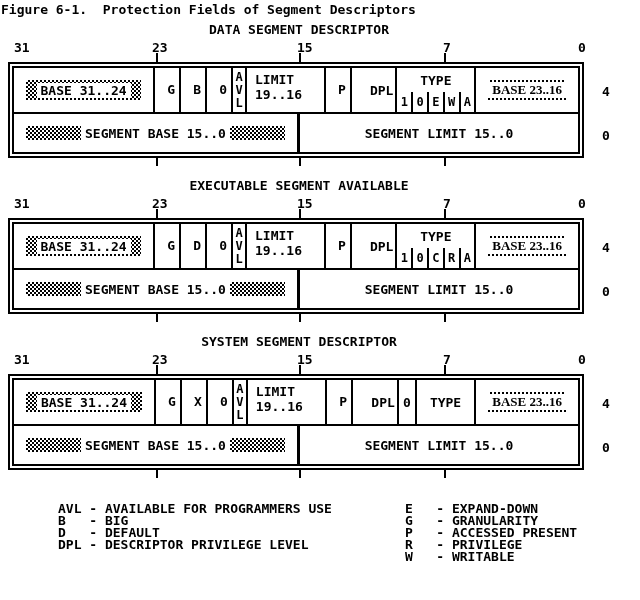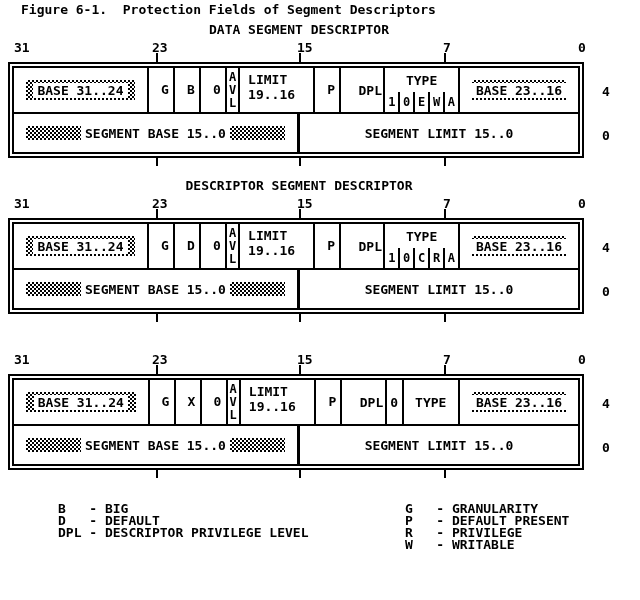--- a/index.html
+++ b/index.html
@@ -13,7 +13,7 @@
     font-size: 13px;
     overflow: hidden;
   }
-  .figure-title { position: absolute; left: 1px; top: 2px; white-space: pre; margin-left: 20px; }
+  .figure-title { position: absolute; left: 1px; top: 2px; white-space: pre; }
 
   .section { position: absolute; left: 0; width: 640px; height: 156px; }
   .section-title { position: absolute; left: 0; top: 0; width: 598px; text-align: center; }

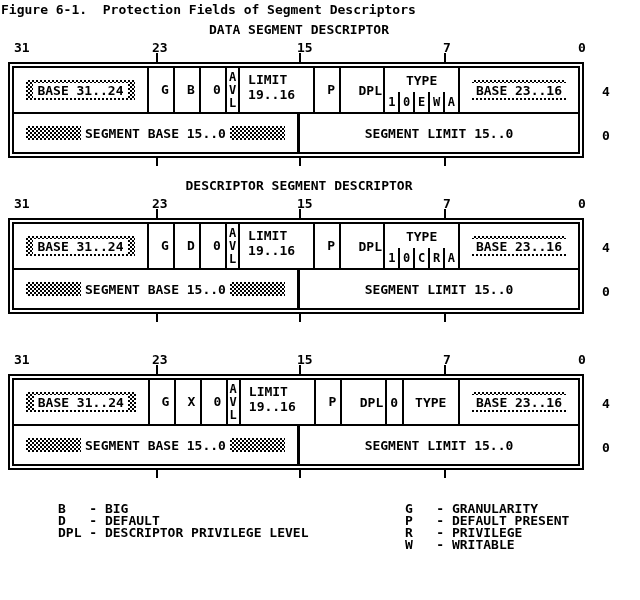--- a/index.html
+++ b/index.html
@@ -53,7 +53,7 @@
   .w-type   { width: 80px; }
   .w-zero   { width: 18px; }
   .w-typeplain { width: 60px; }
-  .w-basemid { flex: 1; }
+  .w-basemid { flex: 1; font-family: Liberation Serif, serif; }
 
   .cell-avl { display: flex; flex-direction: column; align-items: center; justify-content: center;
               font-size: 12px; line-height: 13px; }

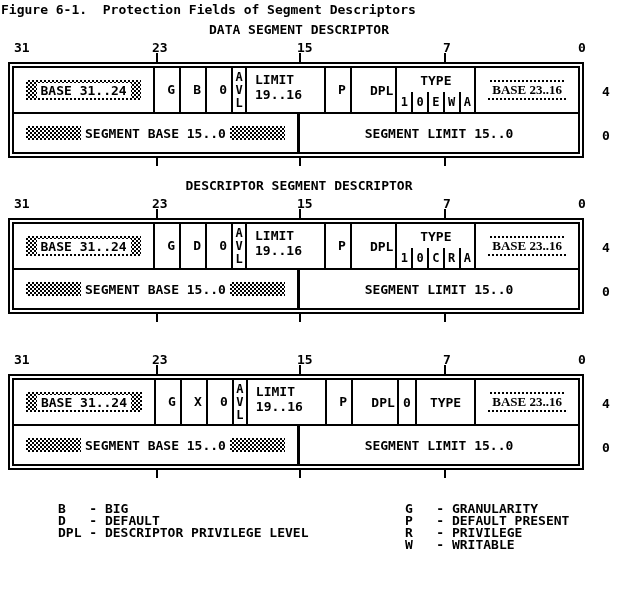--- a/index.html
+++ b/index.html
@@ -180,7 +180,7 @@
       <div class="byte-offset offset-lo">0</div>
     </div>
     <div class="section" style="top: 178px;">
-      <div class="section-title">DESCRIPTOR SEGMENT DESCRIPTOR</div>
+      <div class="section-title">EXECUTABLE SEGMENT AVAILABLE</div>
       <span class="bit-label" style="left: 14px;">31</span>
       <span class="bit-label" style="left: 152px;">23</span>
       <span class="bit-label" style="left: 297px;">15</span>

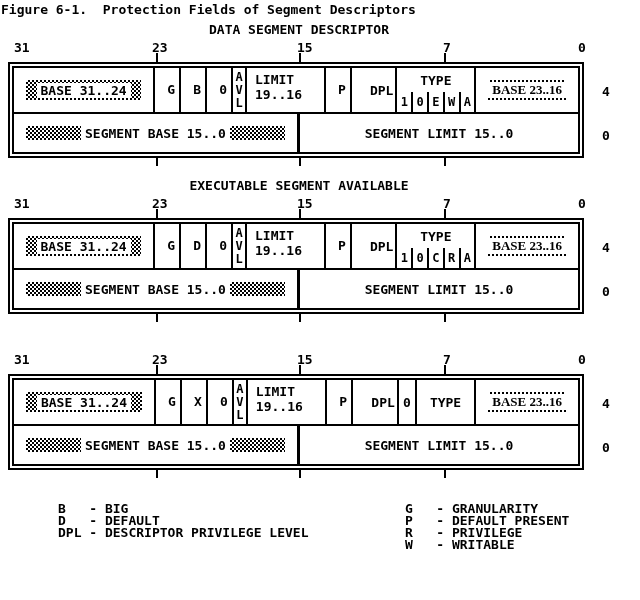--- a/index.html
+++ b/index.html
@@ -274,6 +274,7 @@
       <div class="byte-offset offset-lo">0</div>
     </div>
     <div class="section" style="top: 334px;">
+      <div class="section-title">SYSTEM SEGMENT DESCRIPTOR</div>
       <span class="bit-label" style="left: 14px;">31</span>
       <span class="bit-label" style="left: 152px;">23</span>
       <span class="bit-label" style="left: 297px;">15</span>

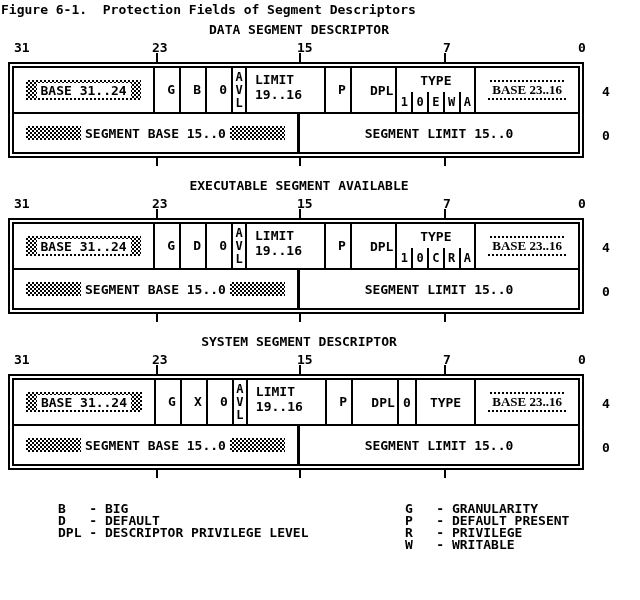--- a/index.html
+++ b/index.html
@@ -355,6 +355,7 @@
 
 <div class="legend">
   <div class="legend-col legend-col-left">
+      <div class="legend-entry">AVL - AVAILABLE FOR PROGRAMMERS USE</div>
       <div class="legend-entry">B   - BIG</div>
       <div class="legend-entry">D   - DEFAULT</div>
       <div class="legend-entry">DPL - DESCRIPTOR PRIVILEGE LEVEL</div>

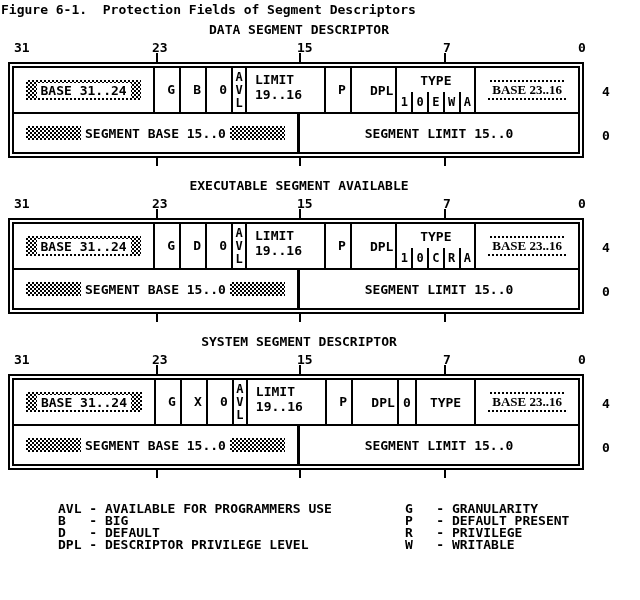--- a/index.html
+++ b/index.html
@@ -361,6 +361,7 @@
       <div class="legend-entry">DPL - DESCRIPTOR PRIVILEGE LEVEL</div>
     </div>
   <div class="legend-col legend-col-right">
+      <div class="legend-entry">E   - EXPAND-DOWN</div>
       <div class="legend-entry">G   - GRANULARITY</div>
       <div class="legend-entry">P   - DEFAULT PRESENT</div>
       <div class="legend-entry">R   - PRIVILEGE</div>

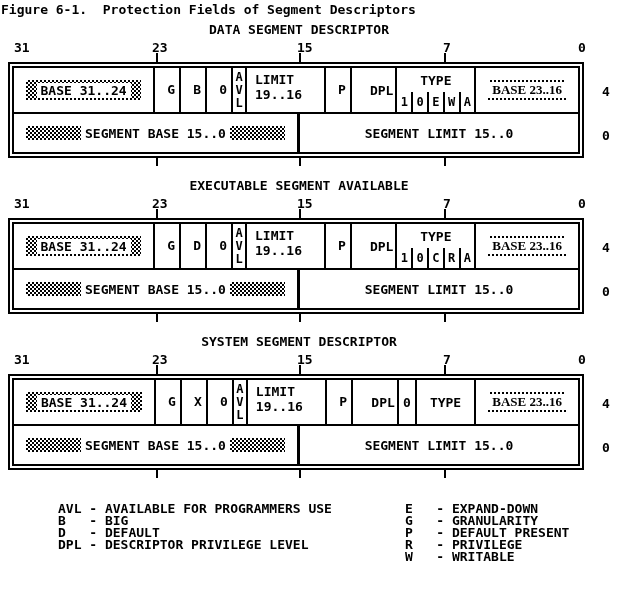--- a/index.html
+++ b/index.html
@@ -363,7 +363,7 @@
   <div class="legend-col legend-col-right">
       <div class="legend-entry">E   - EXPAND-DOWN</div>
       <div class="legend-entry">G   - GRANULARITY</div>
-      <div class="legend-entry">P   - DEFAULT PRESENT</div>
+      <div class="legend-entry">P   - ACCESSED PRESENT</div>
       <div class="legend-entry">R   - PRIVILEGE</div>
       <div class="legend-entry">W   - WRITABLE</div>
     </div>

